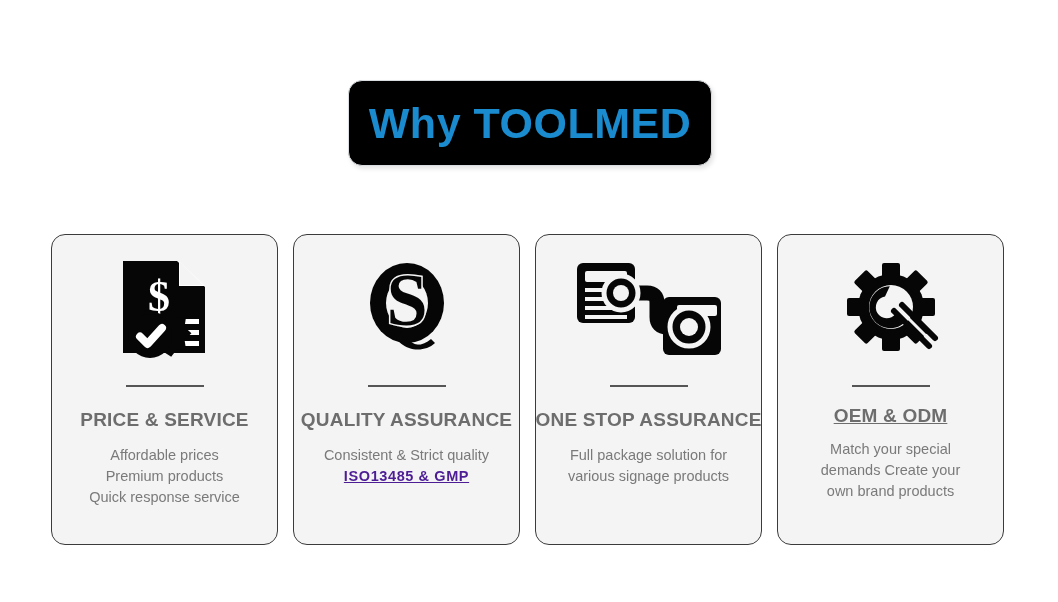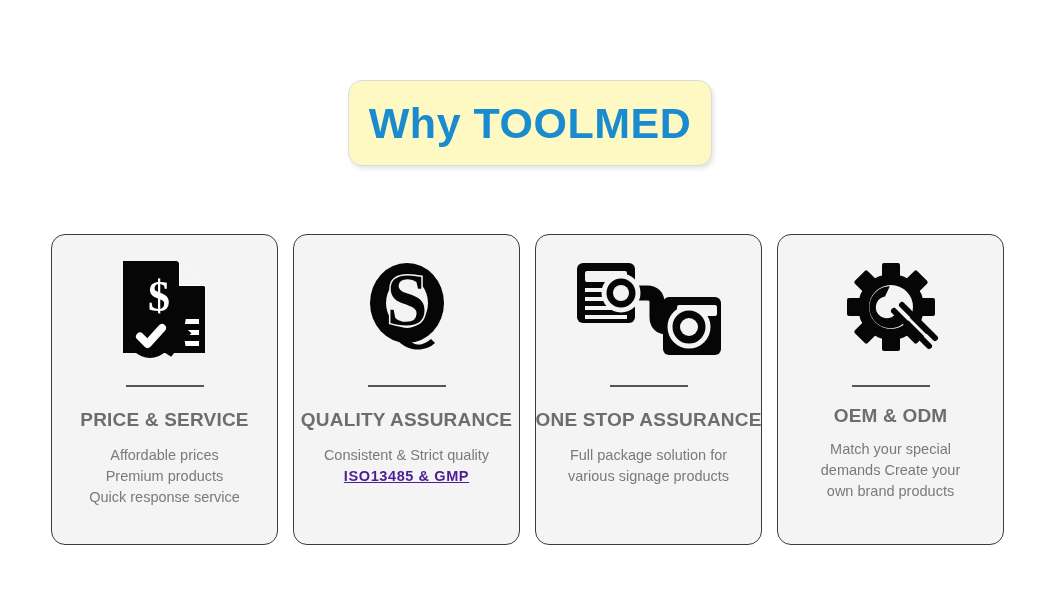--- a/index.html
+++ b/index.html
@@ -25,7 +25,7 @@
     box-sizing: border-box;
     border: 1px solid #d9dde0;
     border-radius: 14px;
-    background: #fef9c3;
+    background: #000000;
     box-shadow: 2px 3px 4px rgba(0,0,0,0.10);
     display: flex;
     align-items: center;

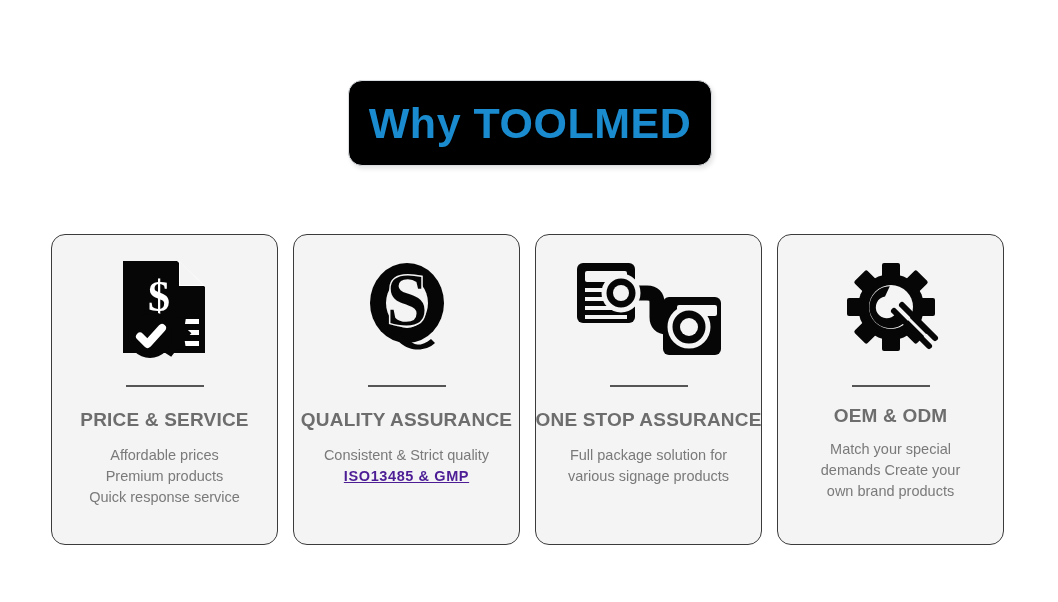--- a/index.html
+++ b/index.html
@@ -99,7 +99,7 @@
     text-decoration: underline;
   }
   
-  .card.card-oem .card-title { margin-top: 18px; }
+  .card.card-oem .card-title { margin-top: 18px; text-decoration: underline; }
   .card.card-oem .card-desc  { margin-top: 12px; }
 </style>
 </head>

